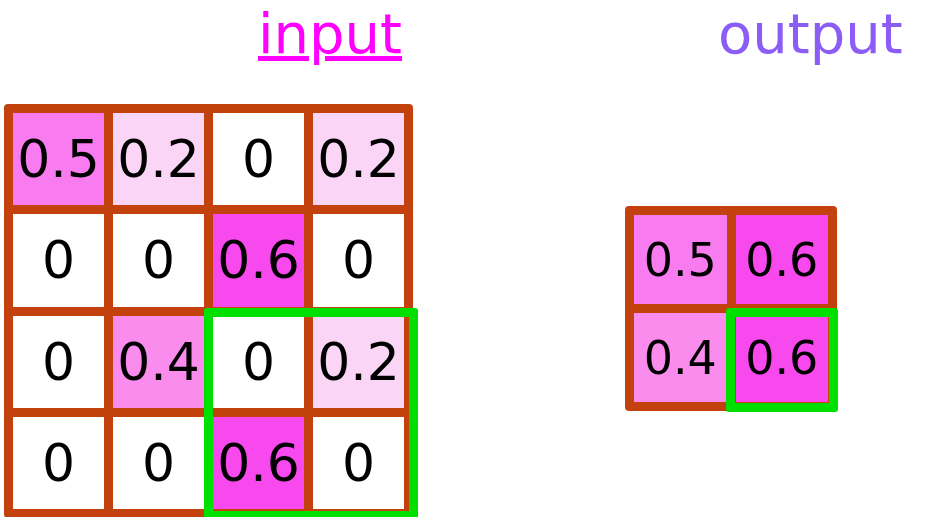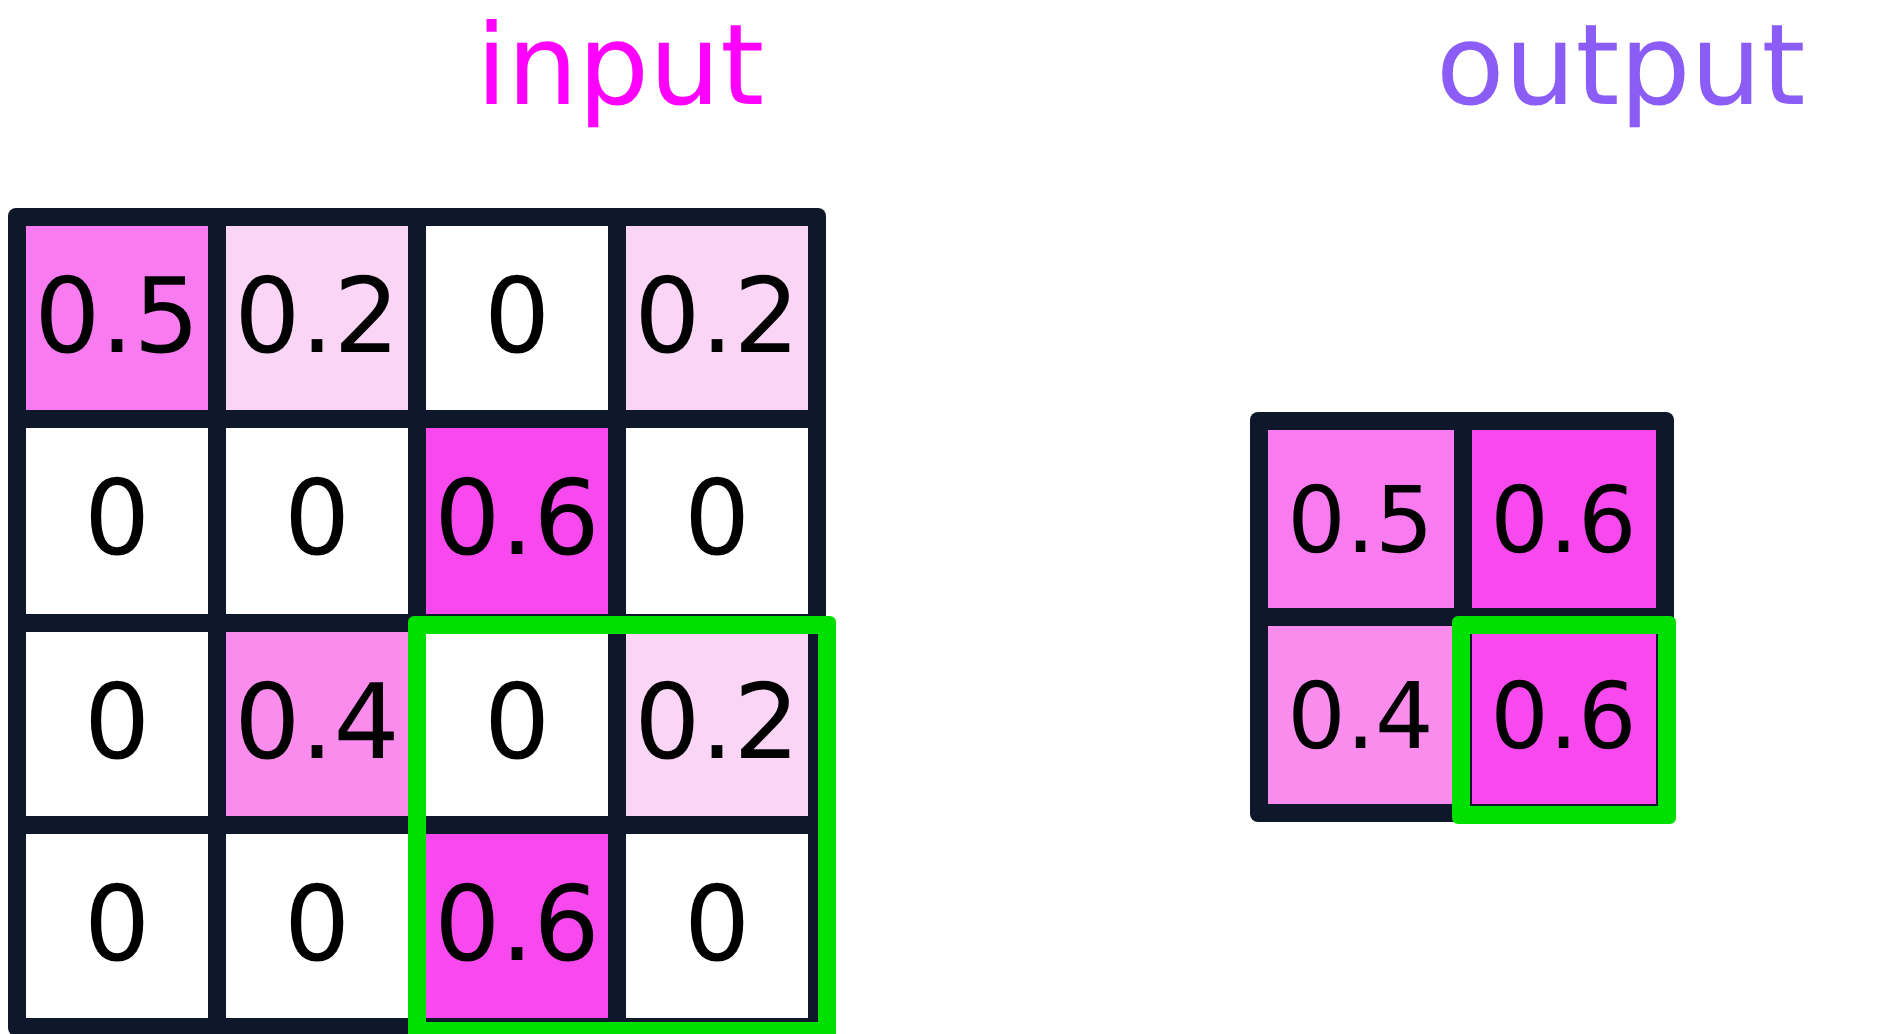--- a/index.html
+++ b/index.html
@@ -24,7 +24,7 @@
     font-family: "DejaVu Sans", sans-serif;
     white-space: nowrap;
   }
-  #label-input  { left: 238px; top: 6px; }
+  #label-input  { left: 258px; top: 6px; text-decoration: underline; }
   #label-output { left: 718px; top: 6px; }
 
   

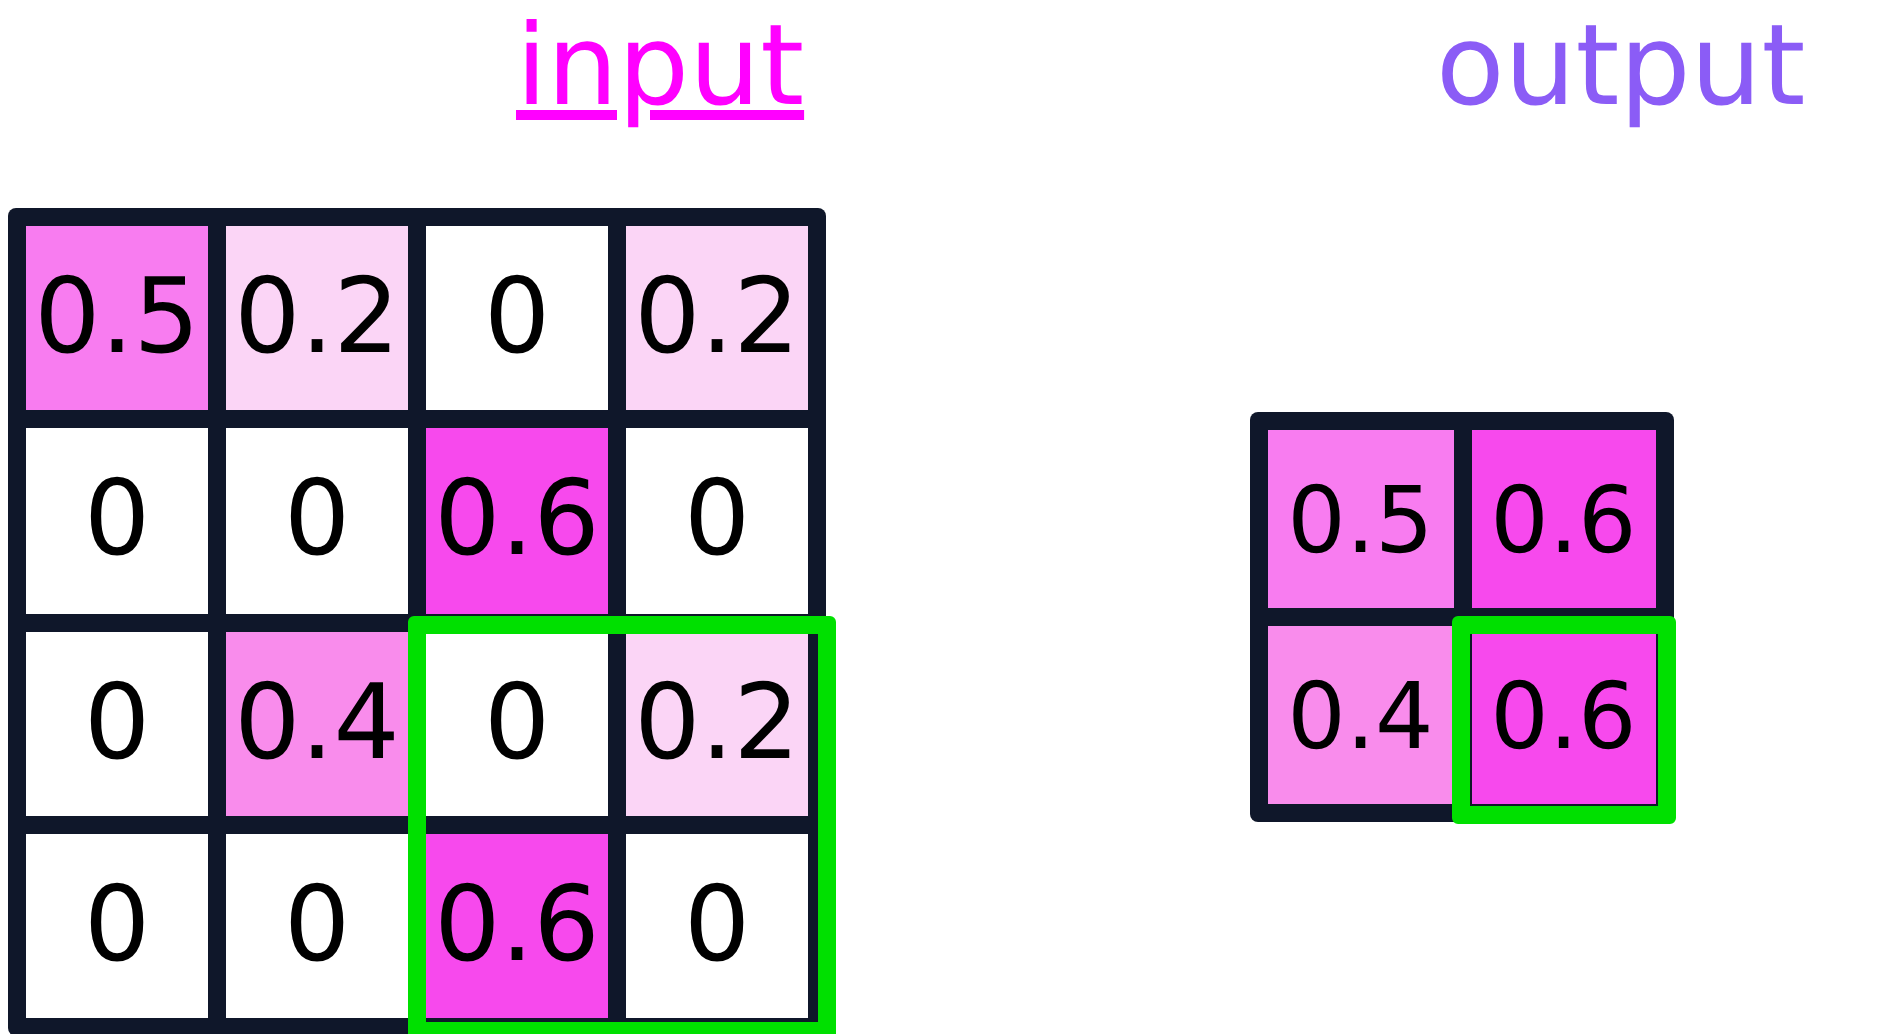--- a/index.html
+++ b/index.html
@@ -30,7 +30,7 @@
   
   .grid {
     position: absolute;
-    background: #0f172a;
+    background: #c2410c;
     box-sizing: border-box;
     display: grid;
     border-radius: 4px;

